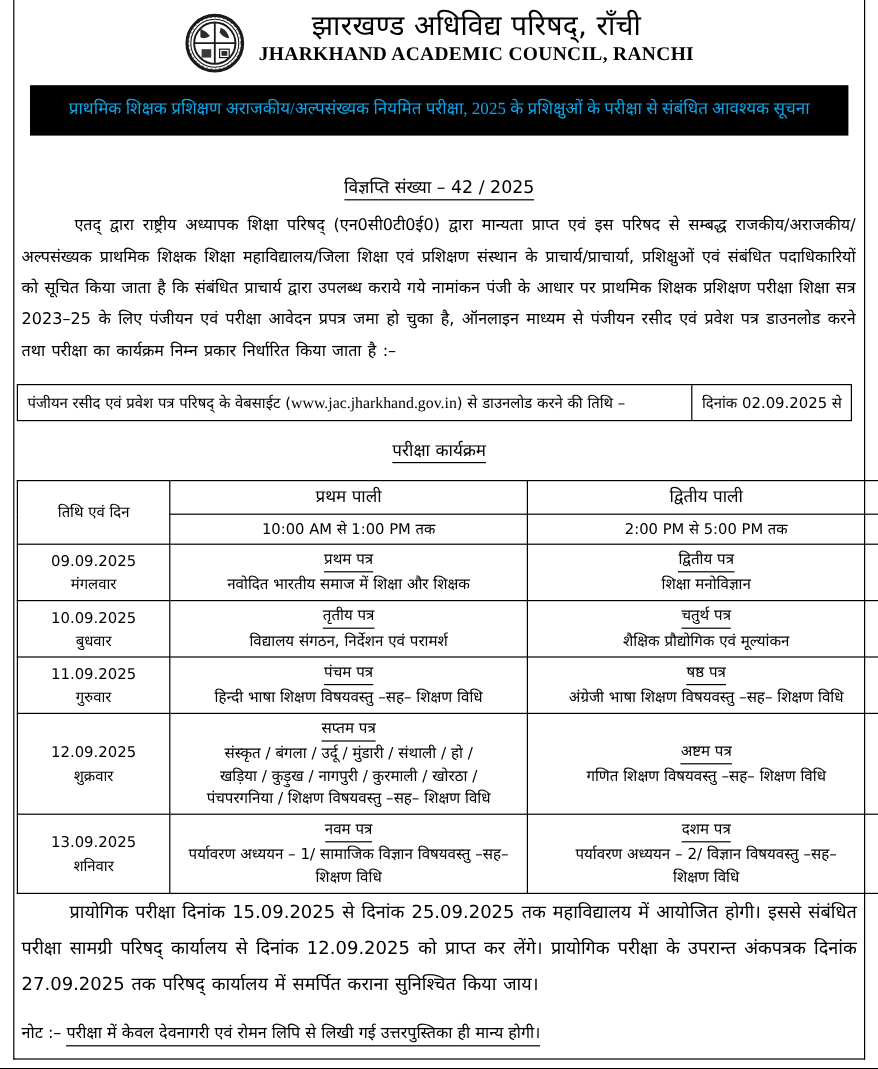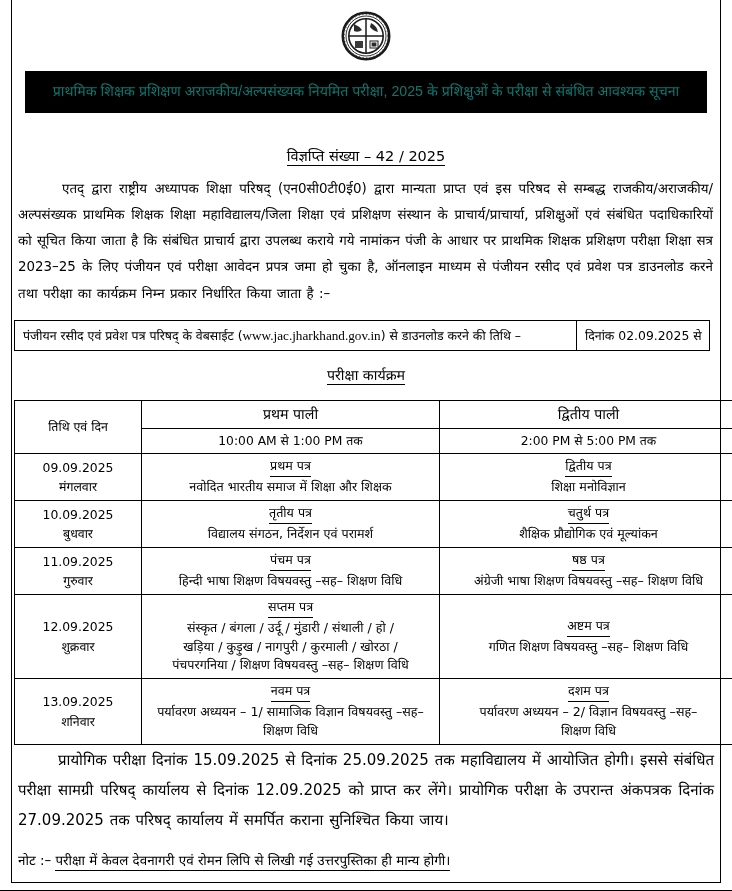--- a/index.html
+++ b/index.html
@@ -245,6 +245,10 @@
           </g>
         </svg>
       </div>
+      <div class="header-text">
+        <div class="org-hi">झारखण्ड अधिविद्य परिषद्, राँची</div>
+        <div class="org-en">JHARKHAND ACADEMIC COUNCIL, RANCHI</div>
+      </div>
     </div>
 
     <div class="banner">प्राथमिक शिक्षक प्रशिक्षण अराजकीय/अल्पसंख्यक नियमित परीक्षा, 2025 के प्रशिक्षुओं के परीक्षा से संबंधित आवश्यक सूचना</div>

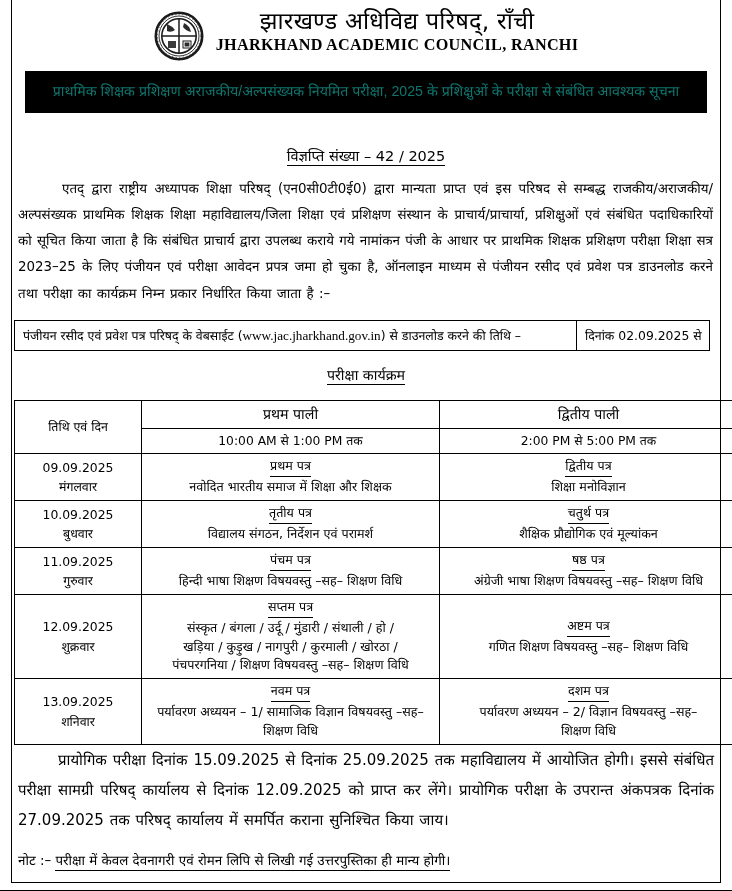--- a/index.html
+++ b/index.html
@@ -84,8 +84,8 @@
   .banner {
     margin: 10px 0 0 0;
     background: #000000;
-    color: #0f766e;
-    font-family: Liberation Sans, sans-serif;
+    color: #0ea5e9;
+    font-family: Liberation Serif, serif;
     font-size: 14.2px;
     line-height: 1.62;
     text-align: center;

